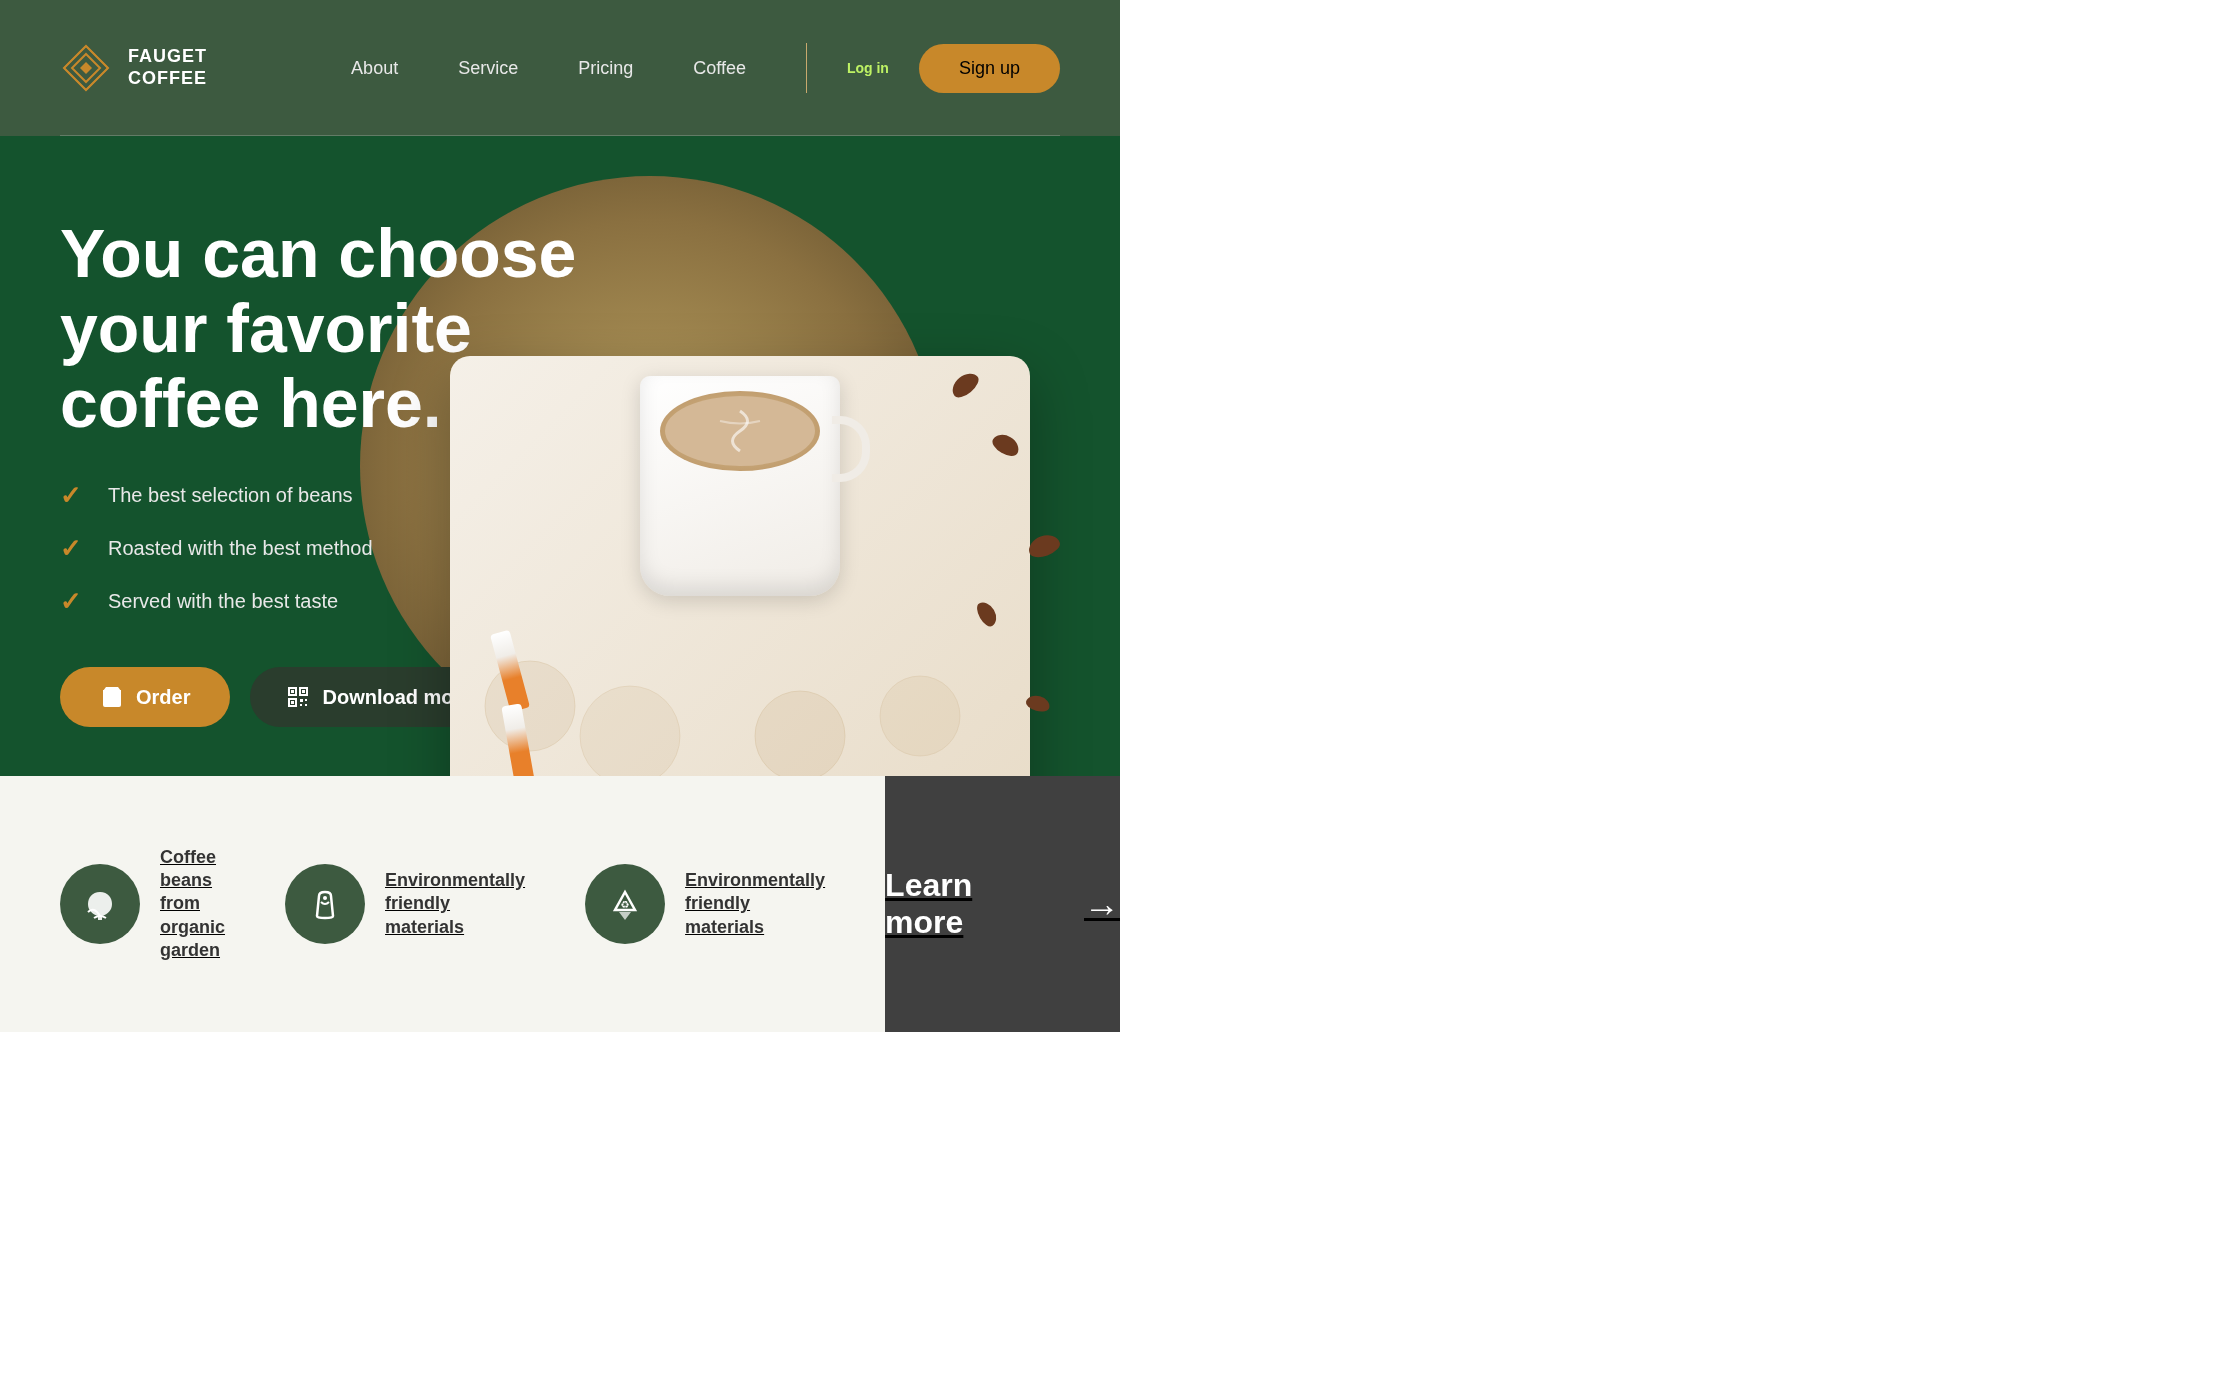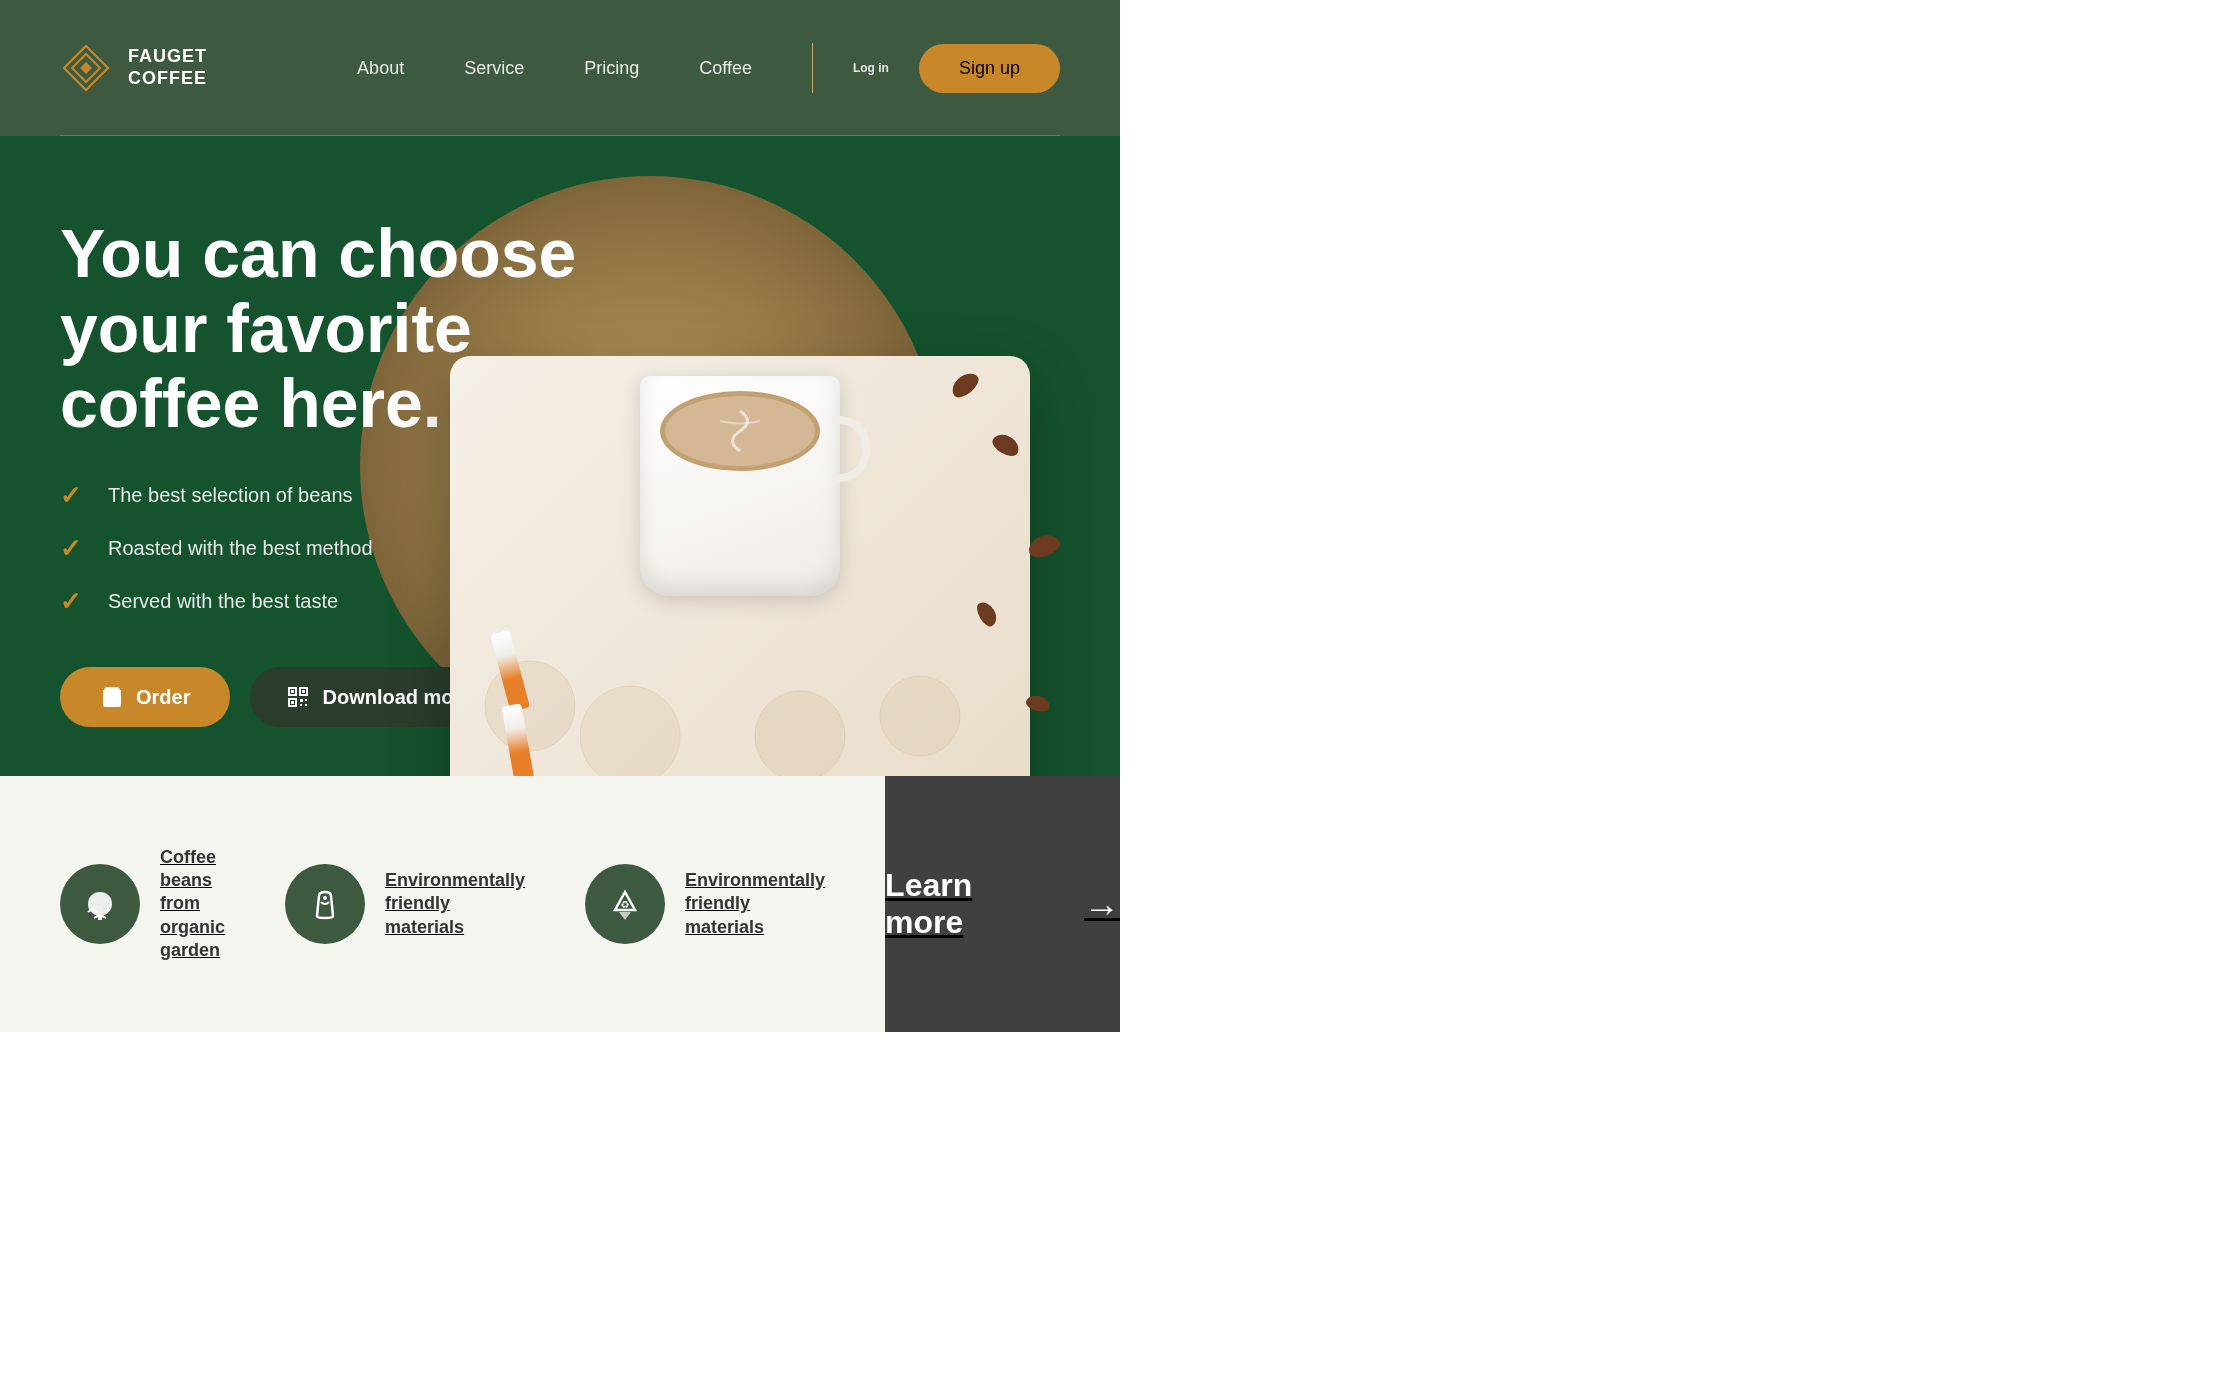--- a/index.html
+++ b/index.html
@@ -55,8 +55,8 @@
       gap: 30px;
     }
     .btn-login {
-      color: #e5e5e5;
-      font-size: 12px;
+      color: #bef264;
+      font-size: 14px;
       font-weight: 700;
       background: none;
       border: none;

